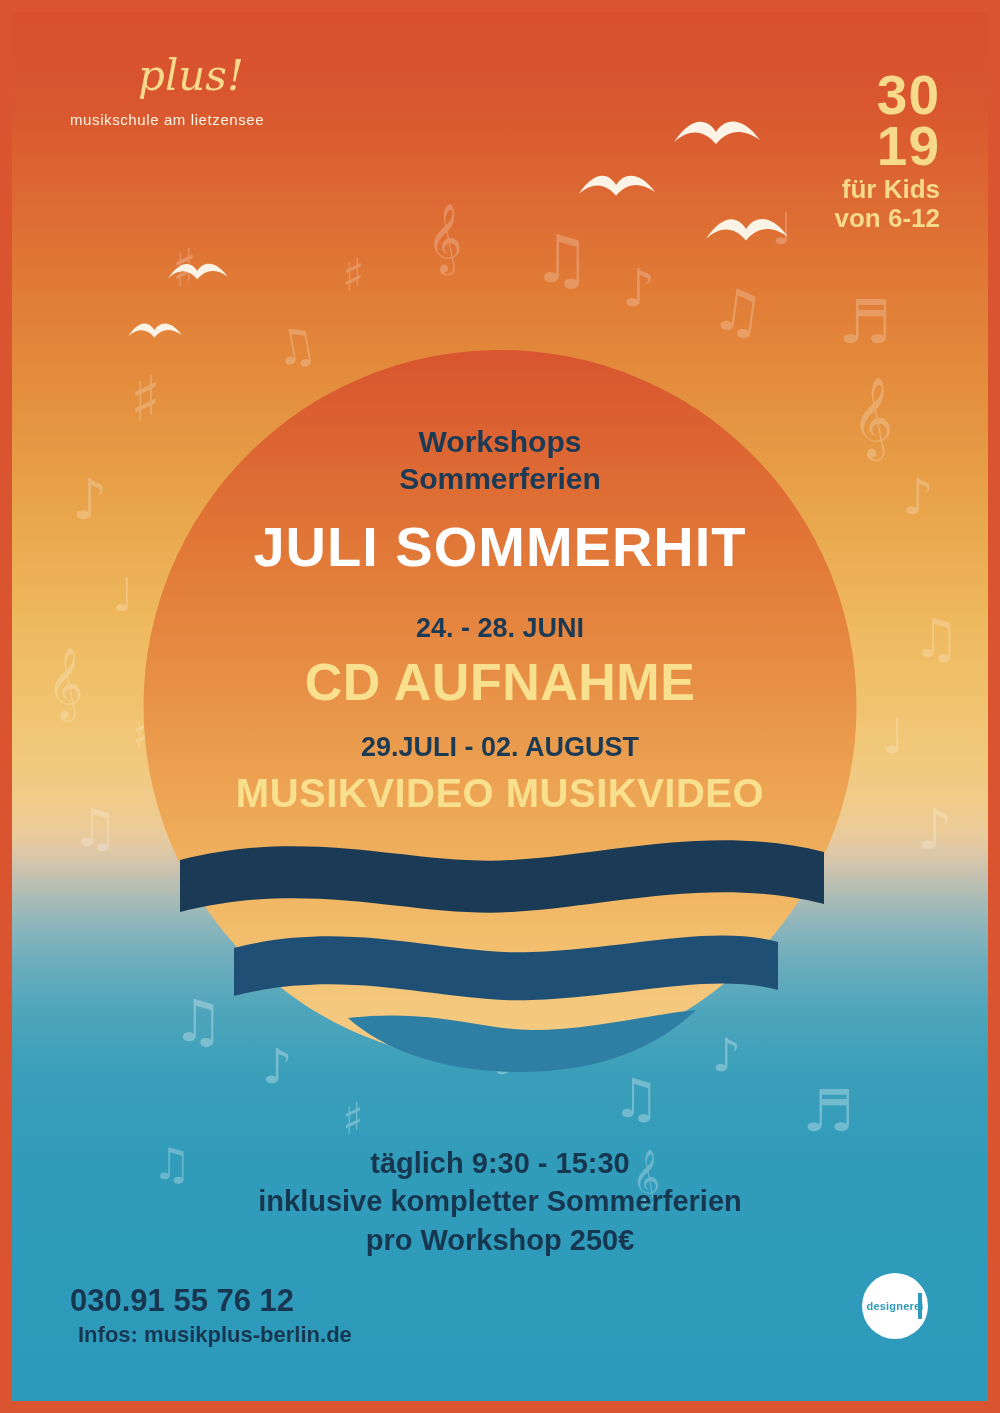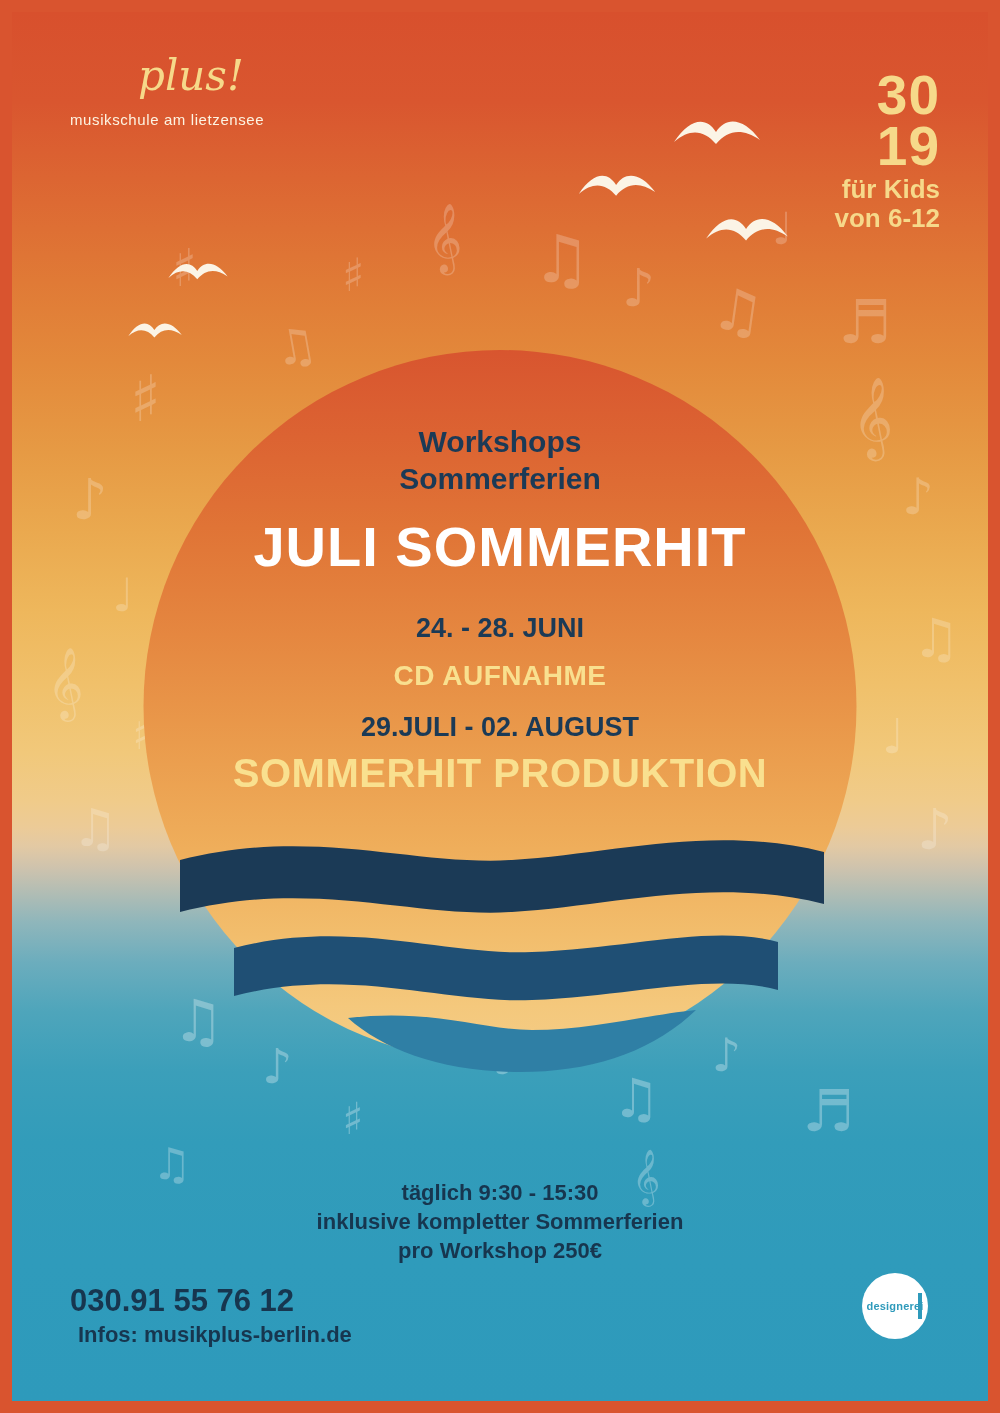--- a/index.html
+++ b/index.html
@@ -183,8 +183,8 @@
     color: #1b3a56;
   }
   .ws1 {
-    margin-top: 16px;
-    font-size: 28px;
+    margin-top: 8px;
+    font-size: 52px;
     font-weight: bold;
     color: #f9e08f;
     letter-spacing: 0.5px;

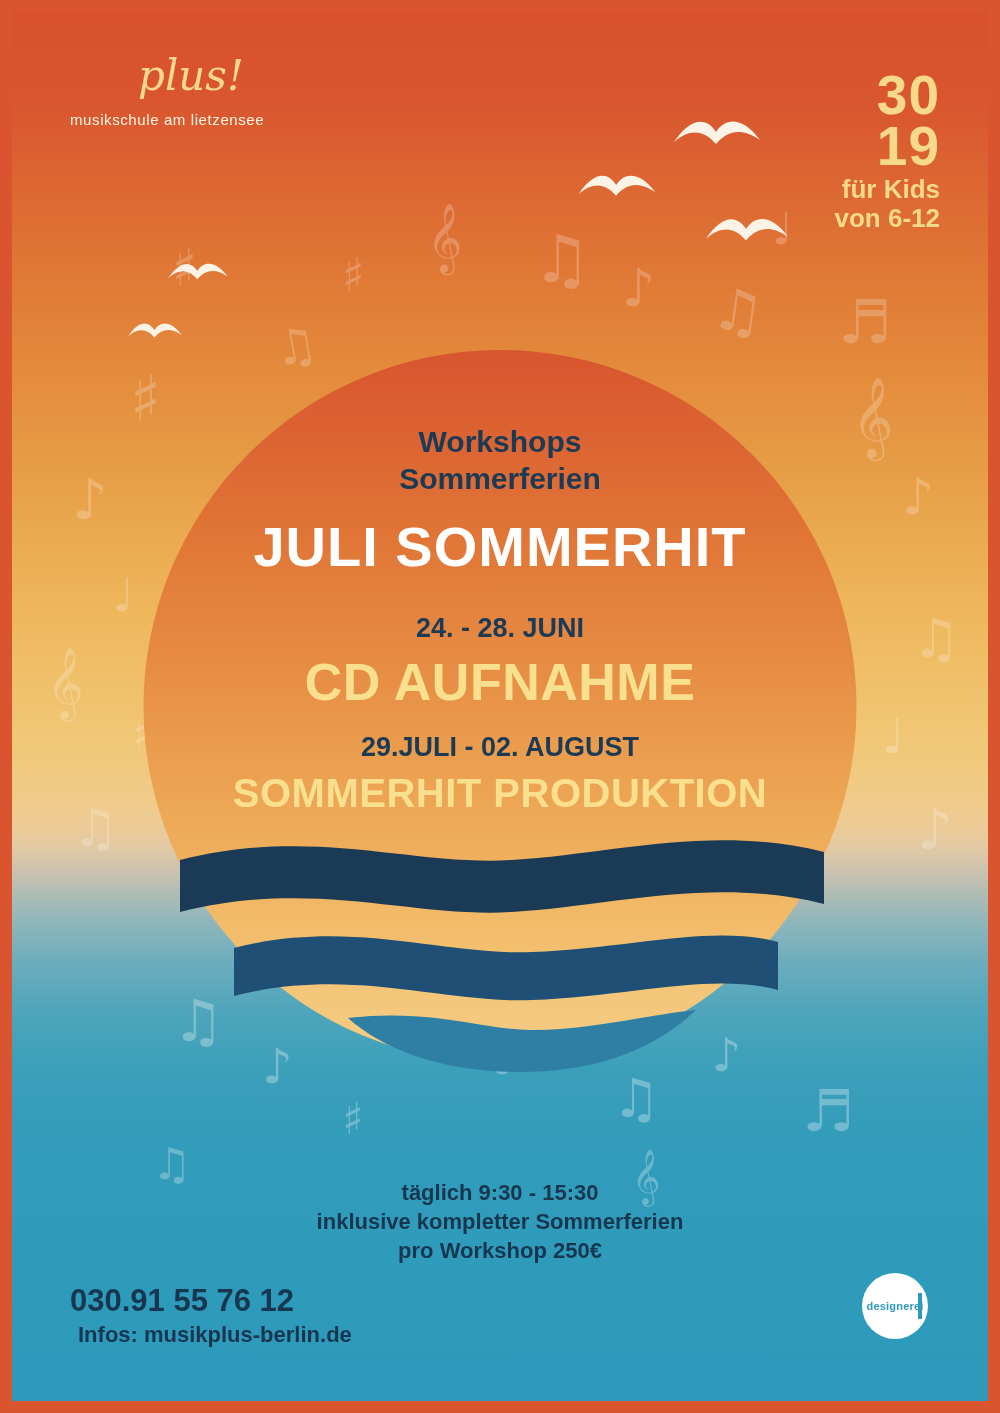--- a/index.html
+++ b/index.html
@@ -344,7 +344,7 @@
       <div class="date1">24. - 28. JUNI</div>
       <div class="ws1">CD AUFNAHME</div>
       <div class="date2">29.JULI - 02. AUGUST</div>
-      <div class="ws2">SOMMERHIT PRODUKTION</div>
+      <div class="ws2">MUSIKVIDEO MUSIKVIDEO</div>
     </div>
 
     <div class="waves">

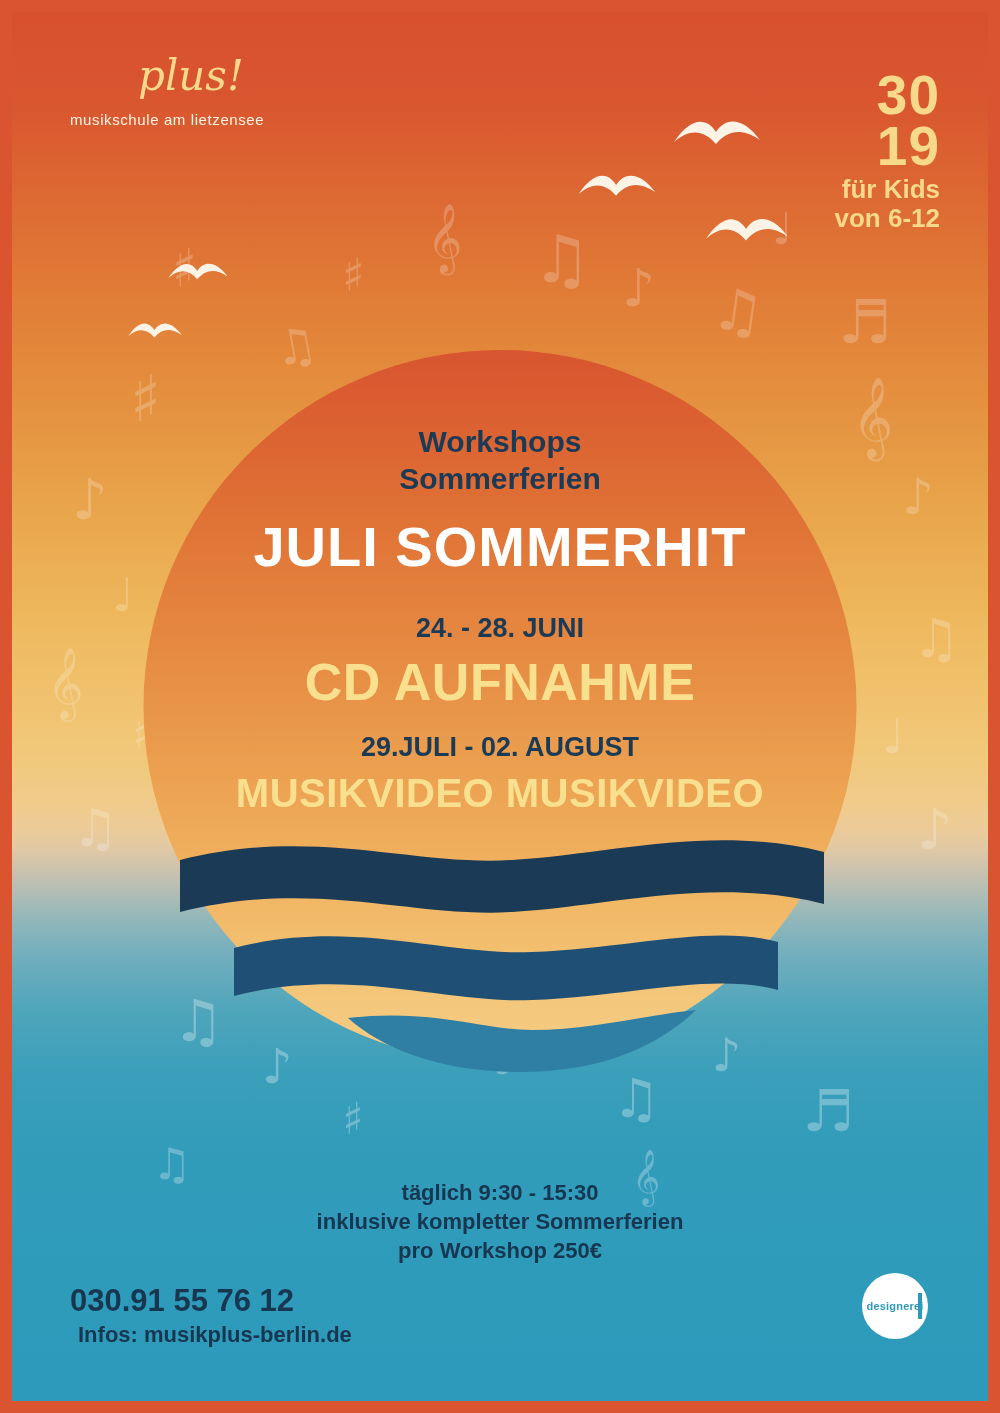--- a/index.html
+++ b/index.html
@@ -210,10 +210,10 @@
   .info {
     position: absolute;
     left: 0; right: 0;
-    top: 1166px;
+    top: 1132px;
     text-align: center;
     color: #17364f;
-    font-size: 22px;
+    font-size: 29px;
     font-weight: bold;
     line-height: 1.32;
   }

